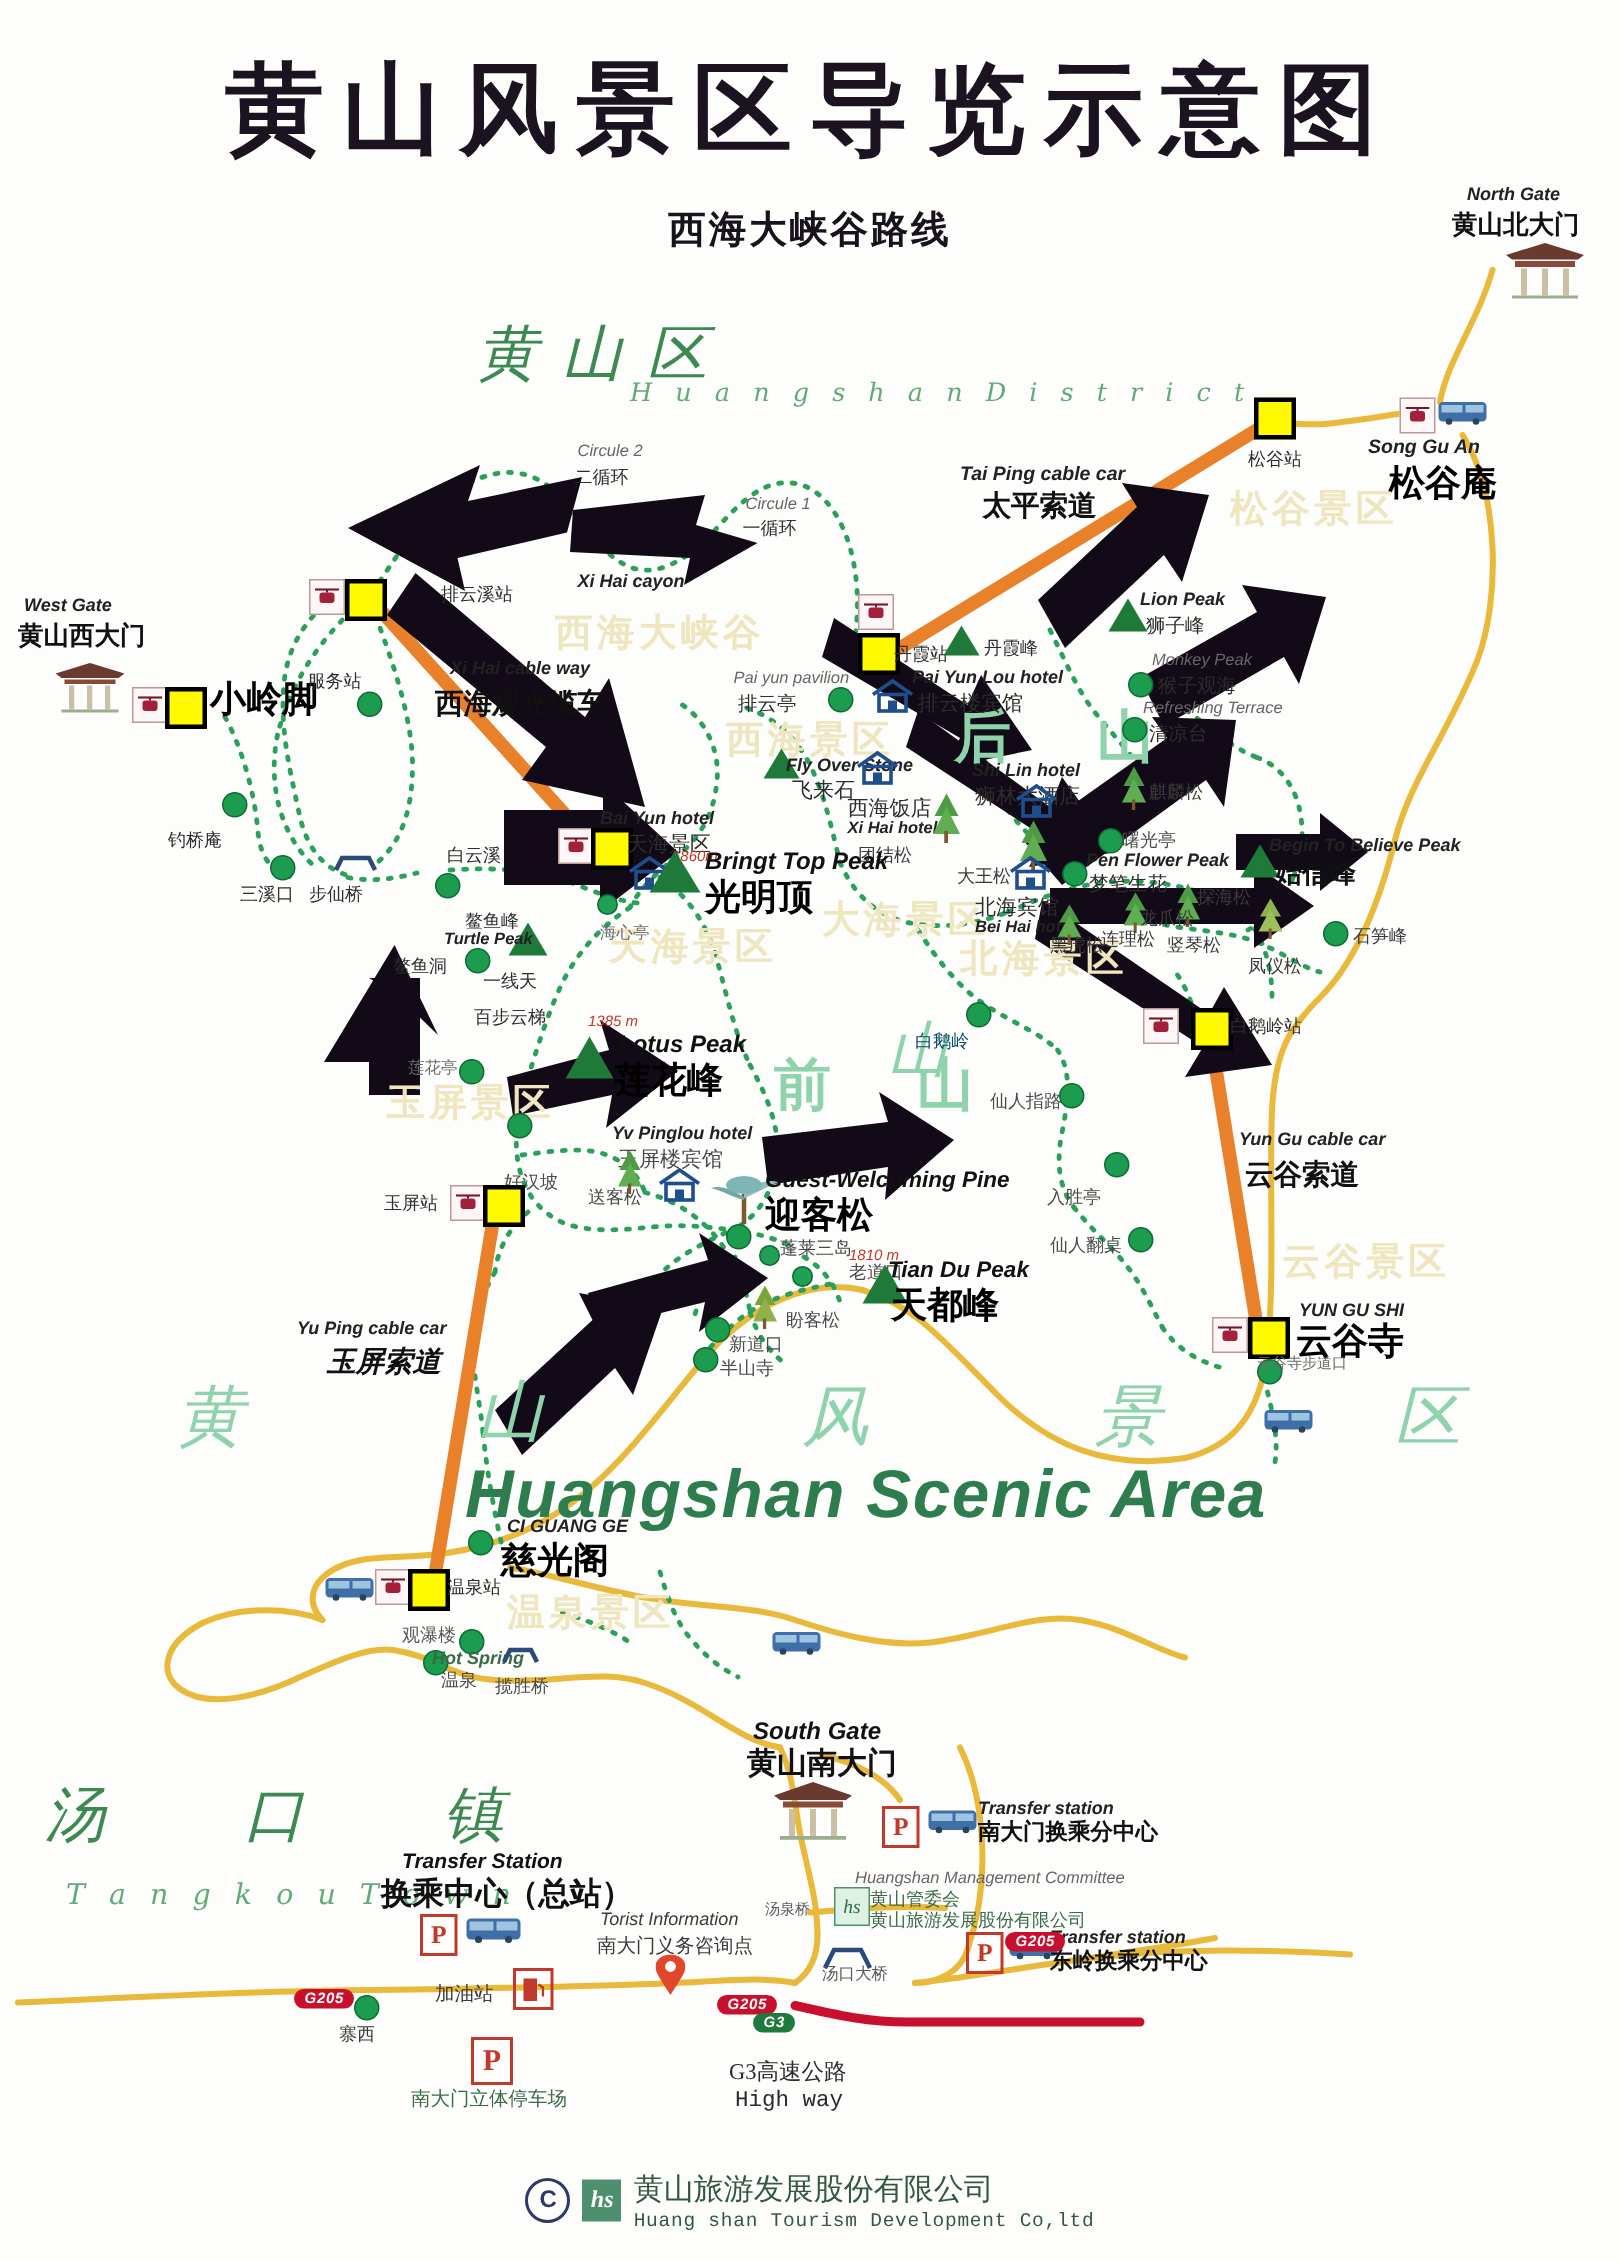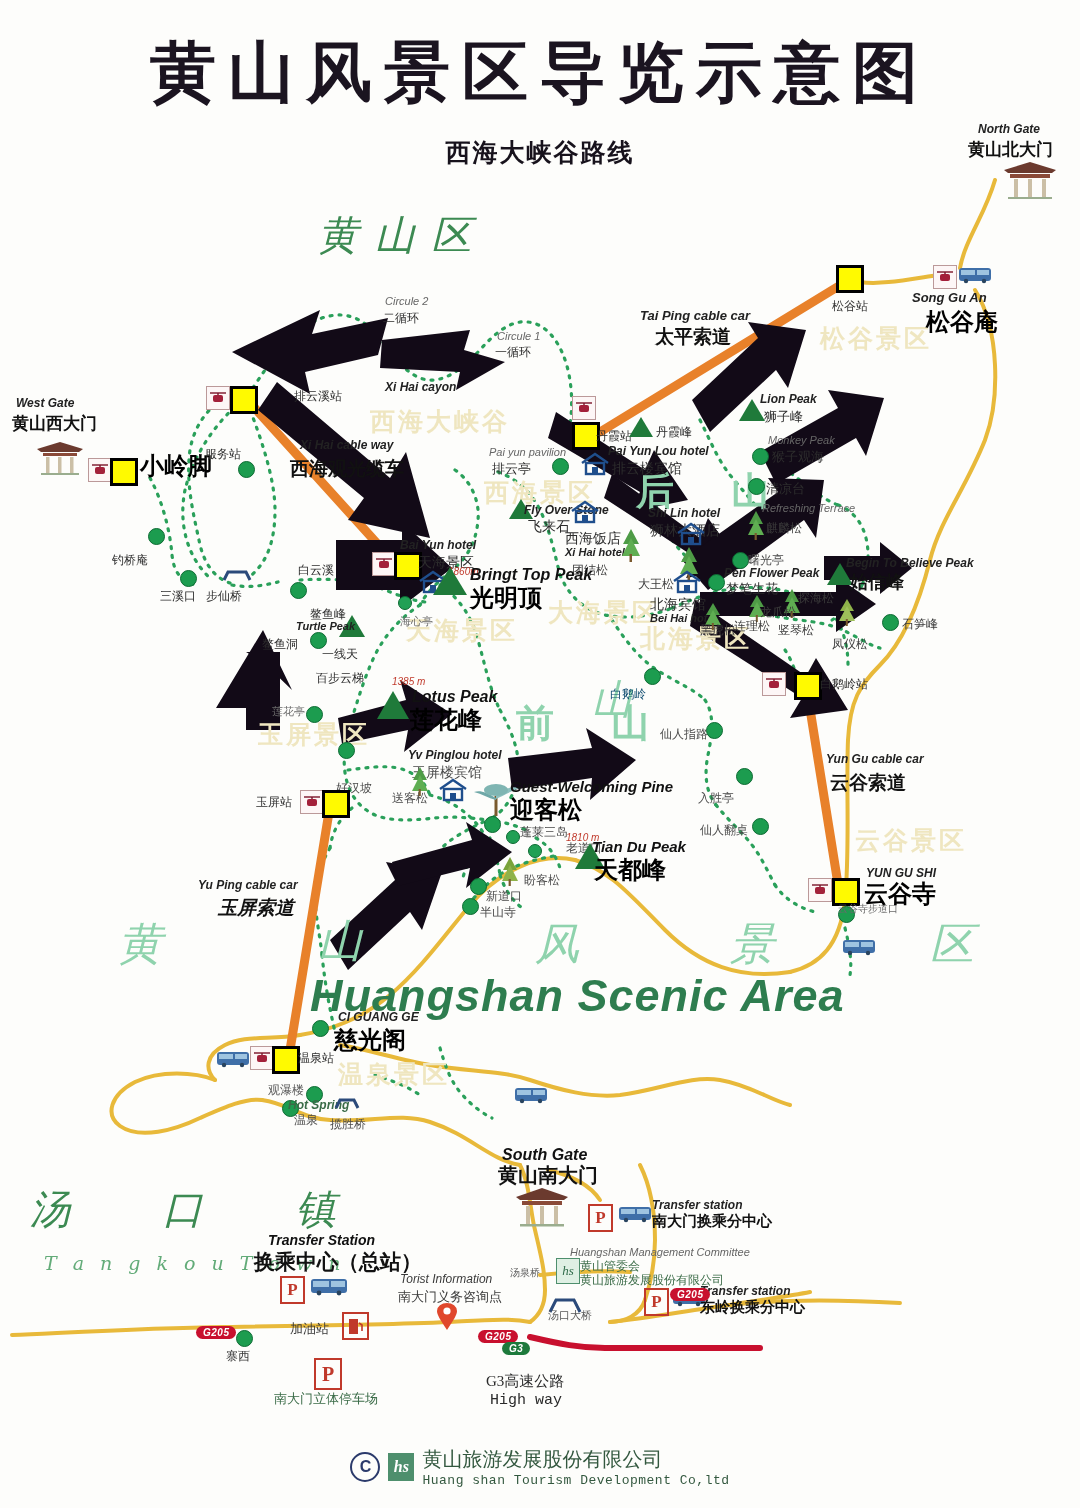--- a/index.html
+++ b/index.html
@@ -181,6 +181,7 @@
   </svg>
 
   <div class="abs wm-big-cn" style="left:318px;top:208px;">黄  山            区</div>
+  <div class="abs wm-lat" style="left:420px;top:252px;">H u a n g s h a n   D i s t r i c t</div>
 
   <div class="abs wm-lat" style="left:44px;top:1252px;font-size:19px;">T a n g k o u  T o w n</div>
   <div class="abs wm-big-cn" style="left:30px;top:1182px;letter-spacing:40px;">汤  口  镇</div>

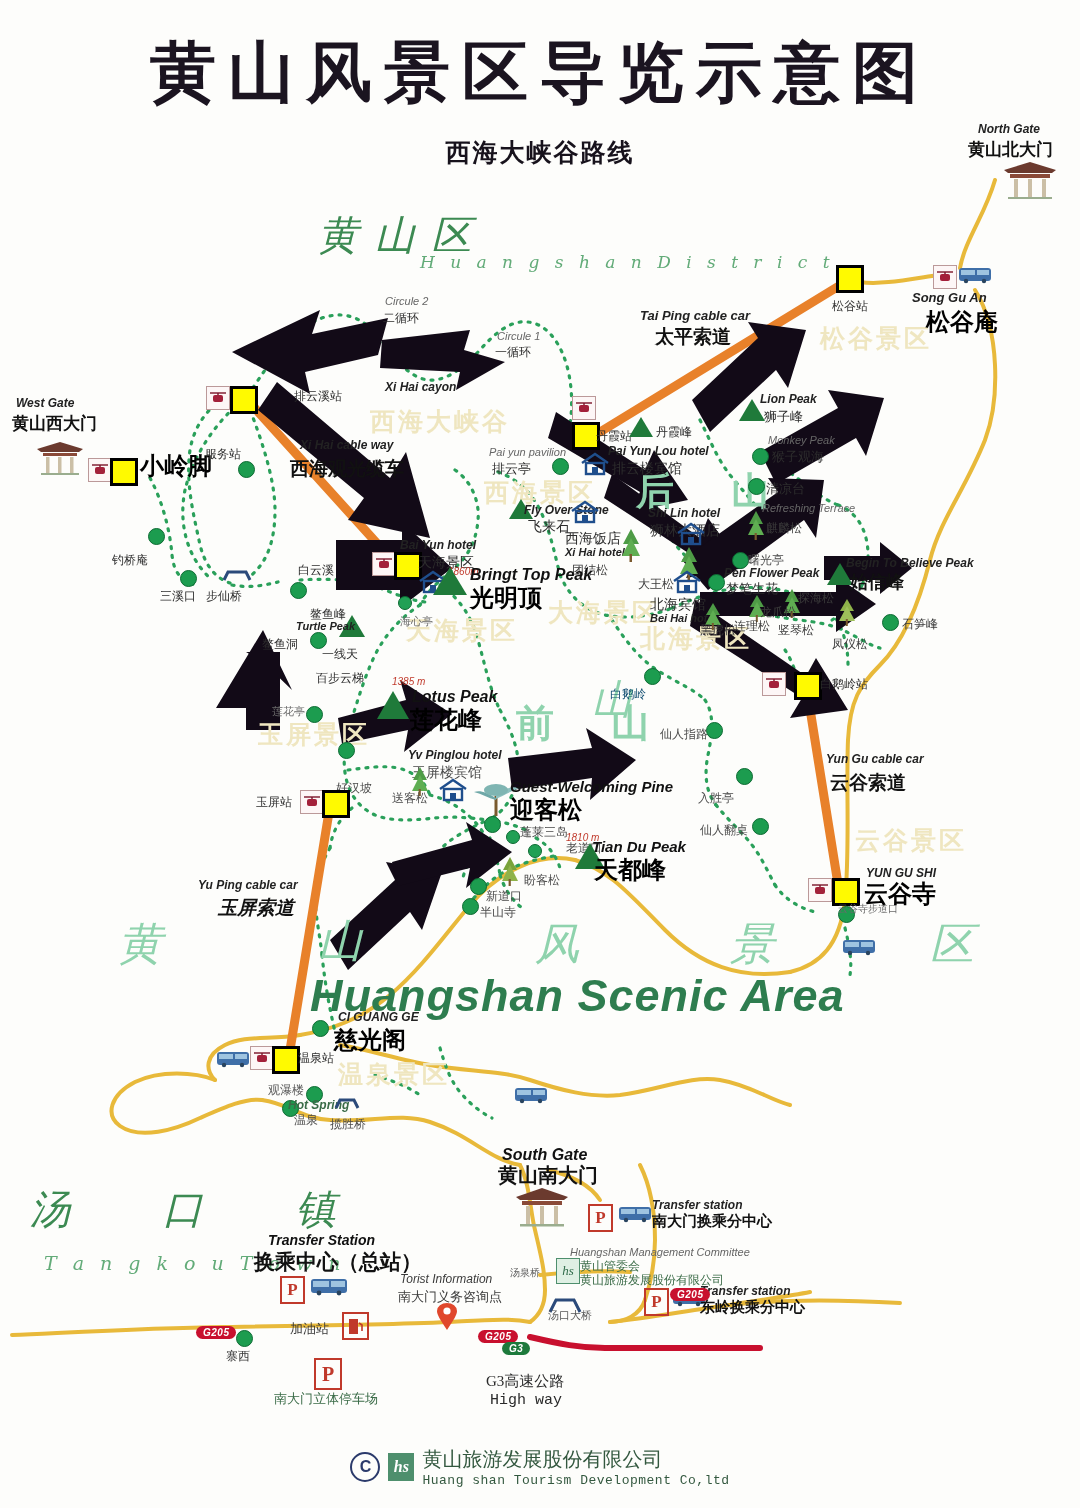--- a/index.html
+++ b/index.html
@@ -503,7 +503,7 @@
   <div class="abs lbl-cn-s" style="left:772px;top:448px;font-size:13px;">猴子观海</div>
 
   <div class="abs dot" style="left:748px;top:478px;"></div>
-  <div class="abs lbl-grey" style="left:762px;top:466px;font-style:italic;margin-top:36px;">Refreshing Terrace</div>
+  <div class="abs lbl-grey" style="left:762px;top:466px;font-style:italic;">Refreshing Terrace</div>
   <div class="abs lbl-cn-s" style="left:766px;top:480px;font-size:13px;">清凉台</div>
 
   <div class="abs lbl-en" style="left:648px;top:506px;">Shi Lin hotel</div>

